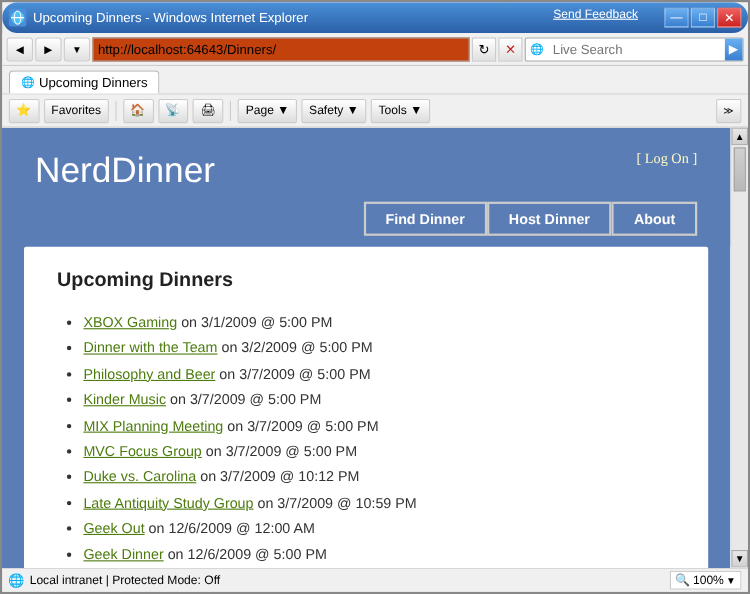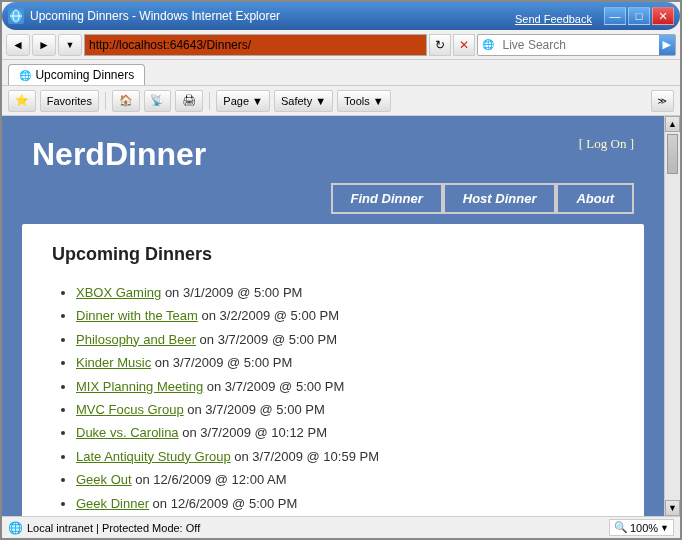--- a/index.html
+++ b/index.html
@@ -308,7 +308,7 @@
       </div>
       <span>Upcoming Dinners - Windows Internet Explorer</span>
     </div>
-    <div style="display:flex;align-items:flex-end;gap:4px;">
+    <div style="display:flex;align-items:flex-start;gap:16px;">
       <span class="feedback-link">Send Feedback</span>
       <div class="title-bar-right">
         <button class="title-btn">—</button>

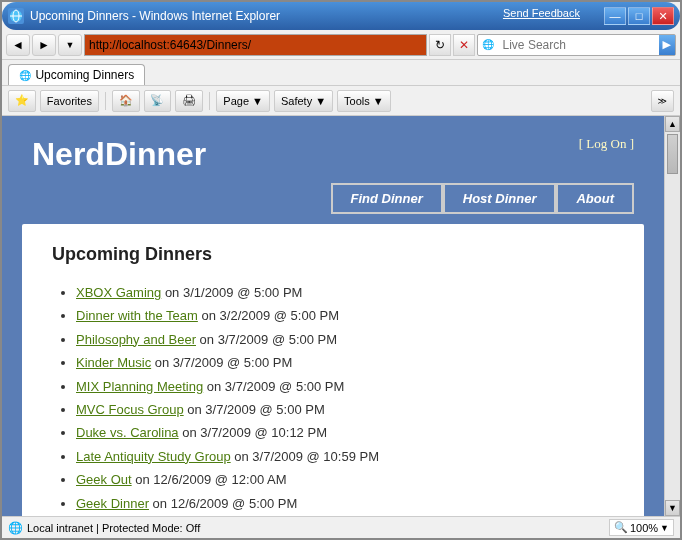--- a/index.html
+++ b/index.html
@@ -235,7 +235,7 @@
     .site-title {
       color: white;
       font-size: 32px;
-      font-weight: bold;
+      font-weight: normal;
       font-family: Arial, sans-serif;
     }
     .log-on-link {

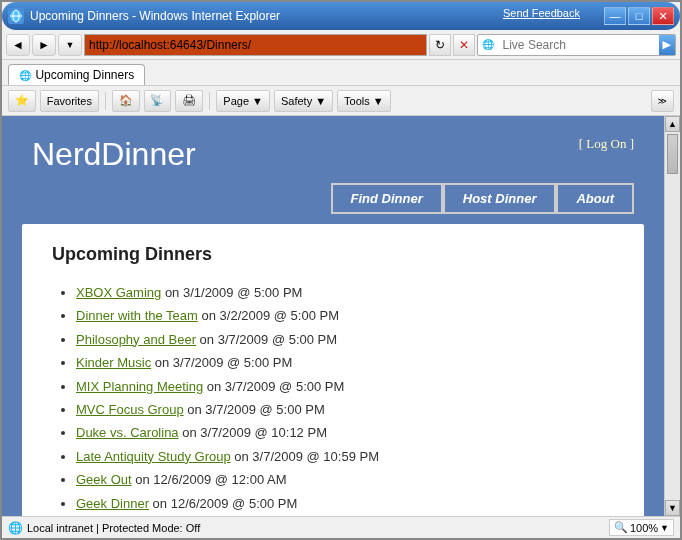--- a/index.html
+++ b/index.html
@@ -250,7 +250,6 @@
       display: flex;
       justify-content: flex-end;
       gap: 0;
-      font-style: italic;
     }
     .nav-button {
       background: #5a7db5;

